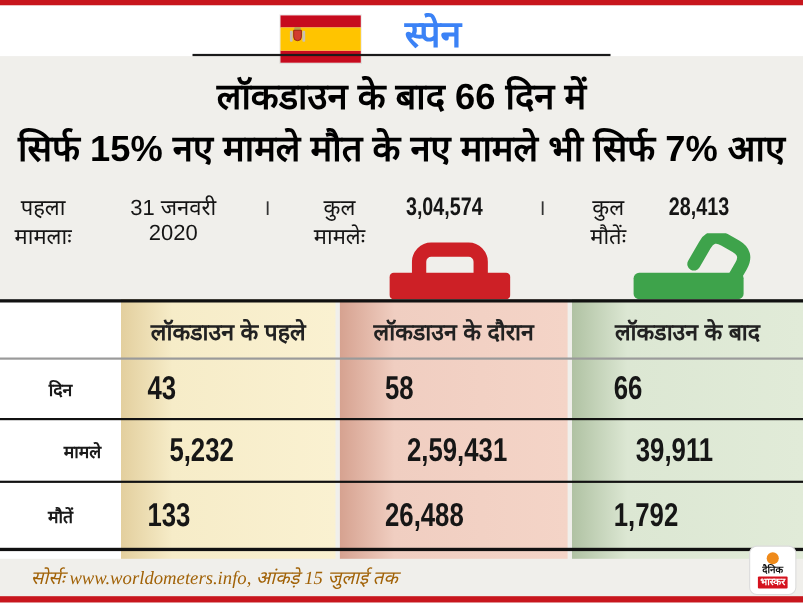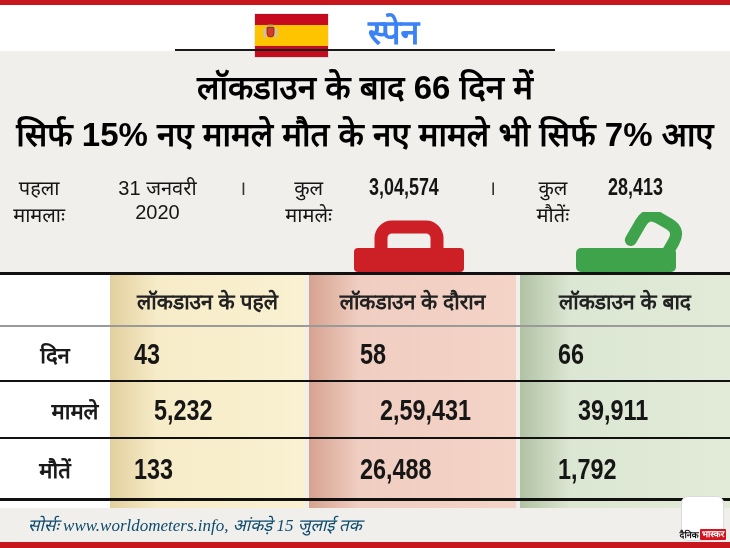--- a/index.html
+++ b/index.html
@@ -44,7 +44,7 @@
   .ch2{left:309px;width:207px;}
   .ch3{left:520px;width:210px;}
   .cell{position:absolute;display:flex;align-items:center;}
-  .rowlbl{left:0;width:110px;justify-content:center;font-weight:700;font-size:22px;color:#1a1a1a;}
+  .rowlbl{left:0;width:110px;justify-content:center;font-weight:700;font-size:16px;color:#1a1a1a;}
   .val{font-size:30px;color:#161616;}
   .r1{top:55px;height:53px;}
   .r2{top:110px;height:55px;margin-left:20px;}

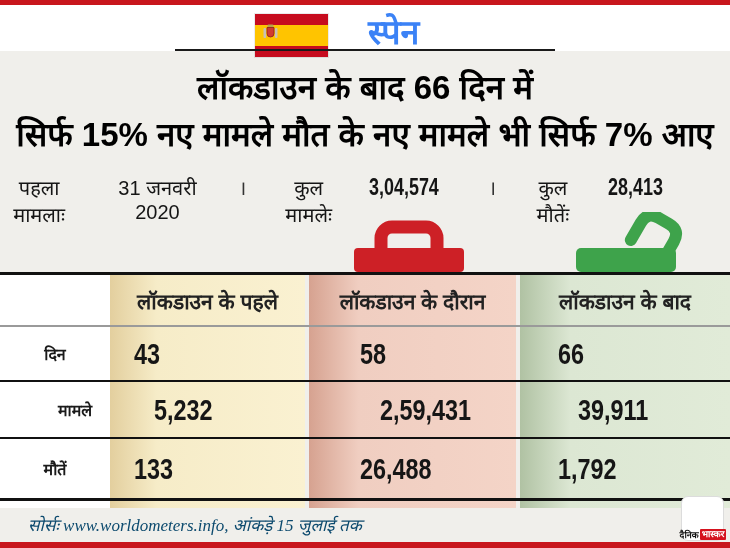--- a/index.html
+++ b/index.html
@@ -50,7 +50,7 @@
   .r2{top:110px;height:55px;margin-left:20px;}
   .r3{top:167px;height:59px;}
   .c1{left:134px;}
-  .c2{left:360px;text-align:center;}
+  .c2{left:350px;text-align:center;}
   .c3{left:558px;}
   .source{position:absolute;left:28px;top:513px;font-family:"Liberation Serif",serif;font-style:italic;
           font-size:17px;color:#0c4a6e;}

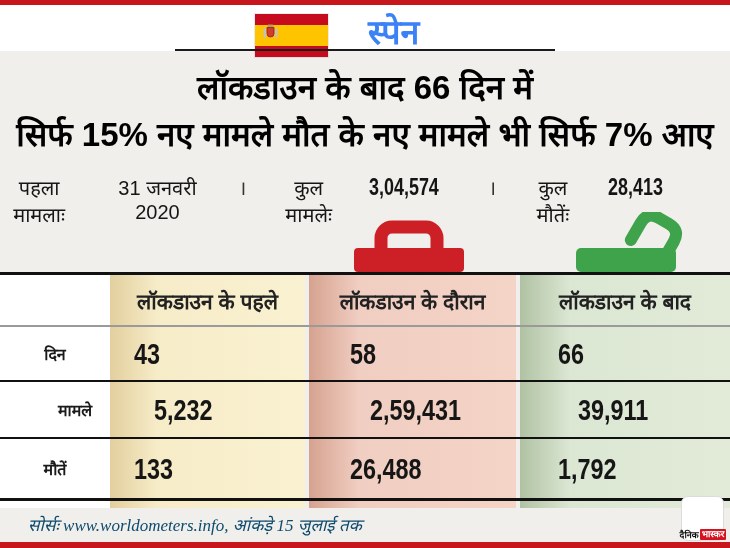--- a/index.html
+++ b/index.html
@@ -53,7 +53,7 @@
   .c2{left:350px;text-align:center;}
   .c3{left:558px;}
   .source{position:absolute;left:28px;top:513px;font-family:"Liberation Serif",serif;font-style:italic;
-          font-size:17px;color:#0c4a6e;}
+          font-size:17px;color:#a16207;}
   .logo{position:absolute;left:681px;top:496px;width:41px;height:43px;background:#fff;border-radius:7px;
         border:1px solid #dcdcdc;display:flex;align-items:flex-end;justify-content:center;gap:1px;}
   .logo-dot{width:11px;height:11px;border-radius:50%;background:#ef8a1a;}

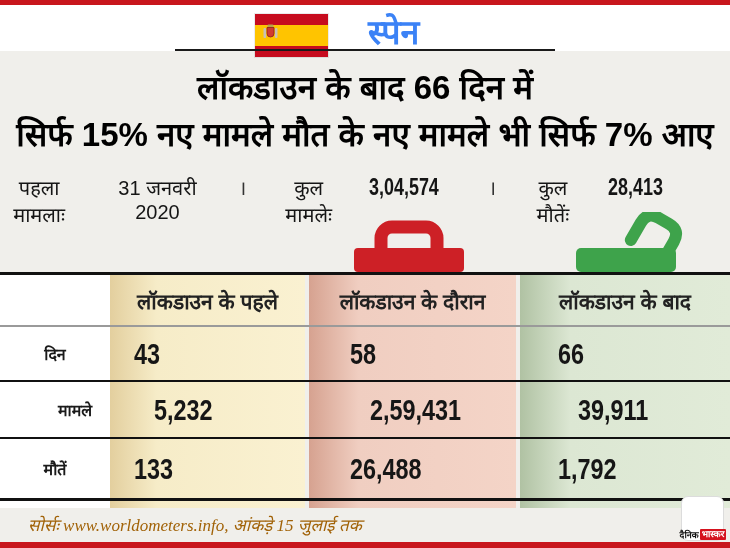--- a/index.html
+++ b/index.html
@@ -55,7 +55,7 @@
   .source{position:absolute;left:28px;top:513px;font-family:"Liberation Serif",serif;font-style:italic;
           font-size:17px;color:#a16207;}
   .logo{position:absolute;left:681px;top:496px;width:41px;height:43px;background:#fff;border-radius:7px;
-        border:1px solid #dcdcdc;display:flex;align-items:flex-end;justify-content:center;gap:1px;}
+        border:1px solid #dcdcdc;display:flex;flex-direction:column;align-items:center;justify-content:center;gap:1px;}
   .logo-dot{width:11px;height:11px;border-radius:50%;background:#ef8a1a;}
   .logo-t1{font-size:9px;font-weight:700;color:#111;line-height:1;}
   .logo-t2{font-size:9px;font-weight:700;color:#fff;background:#d5121e;line-height:1.2;padding:0 2px;border-radius:1px;}

